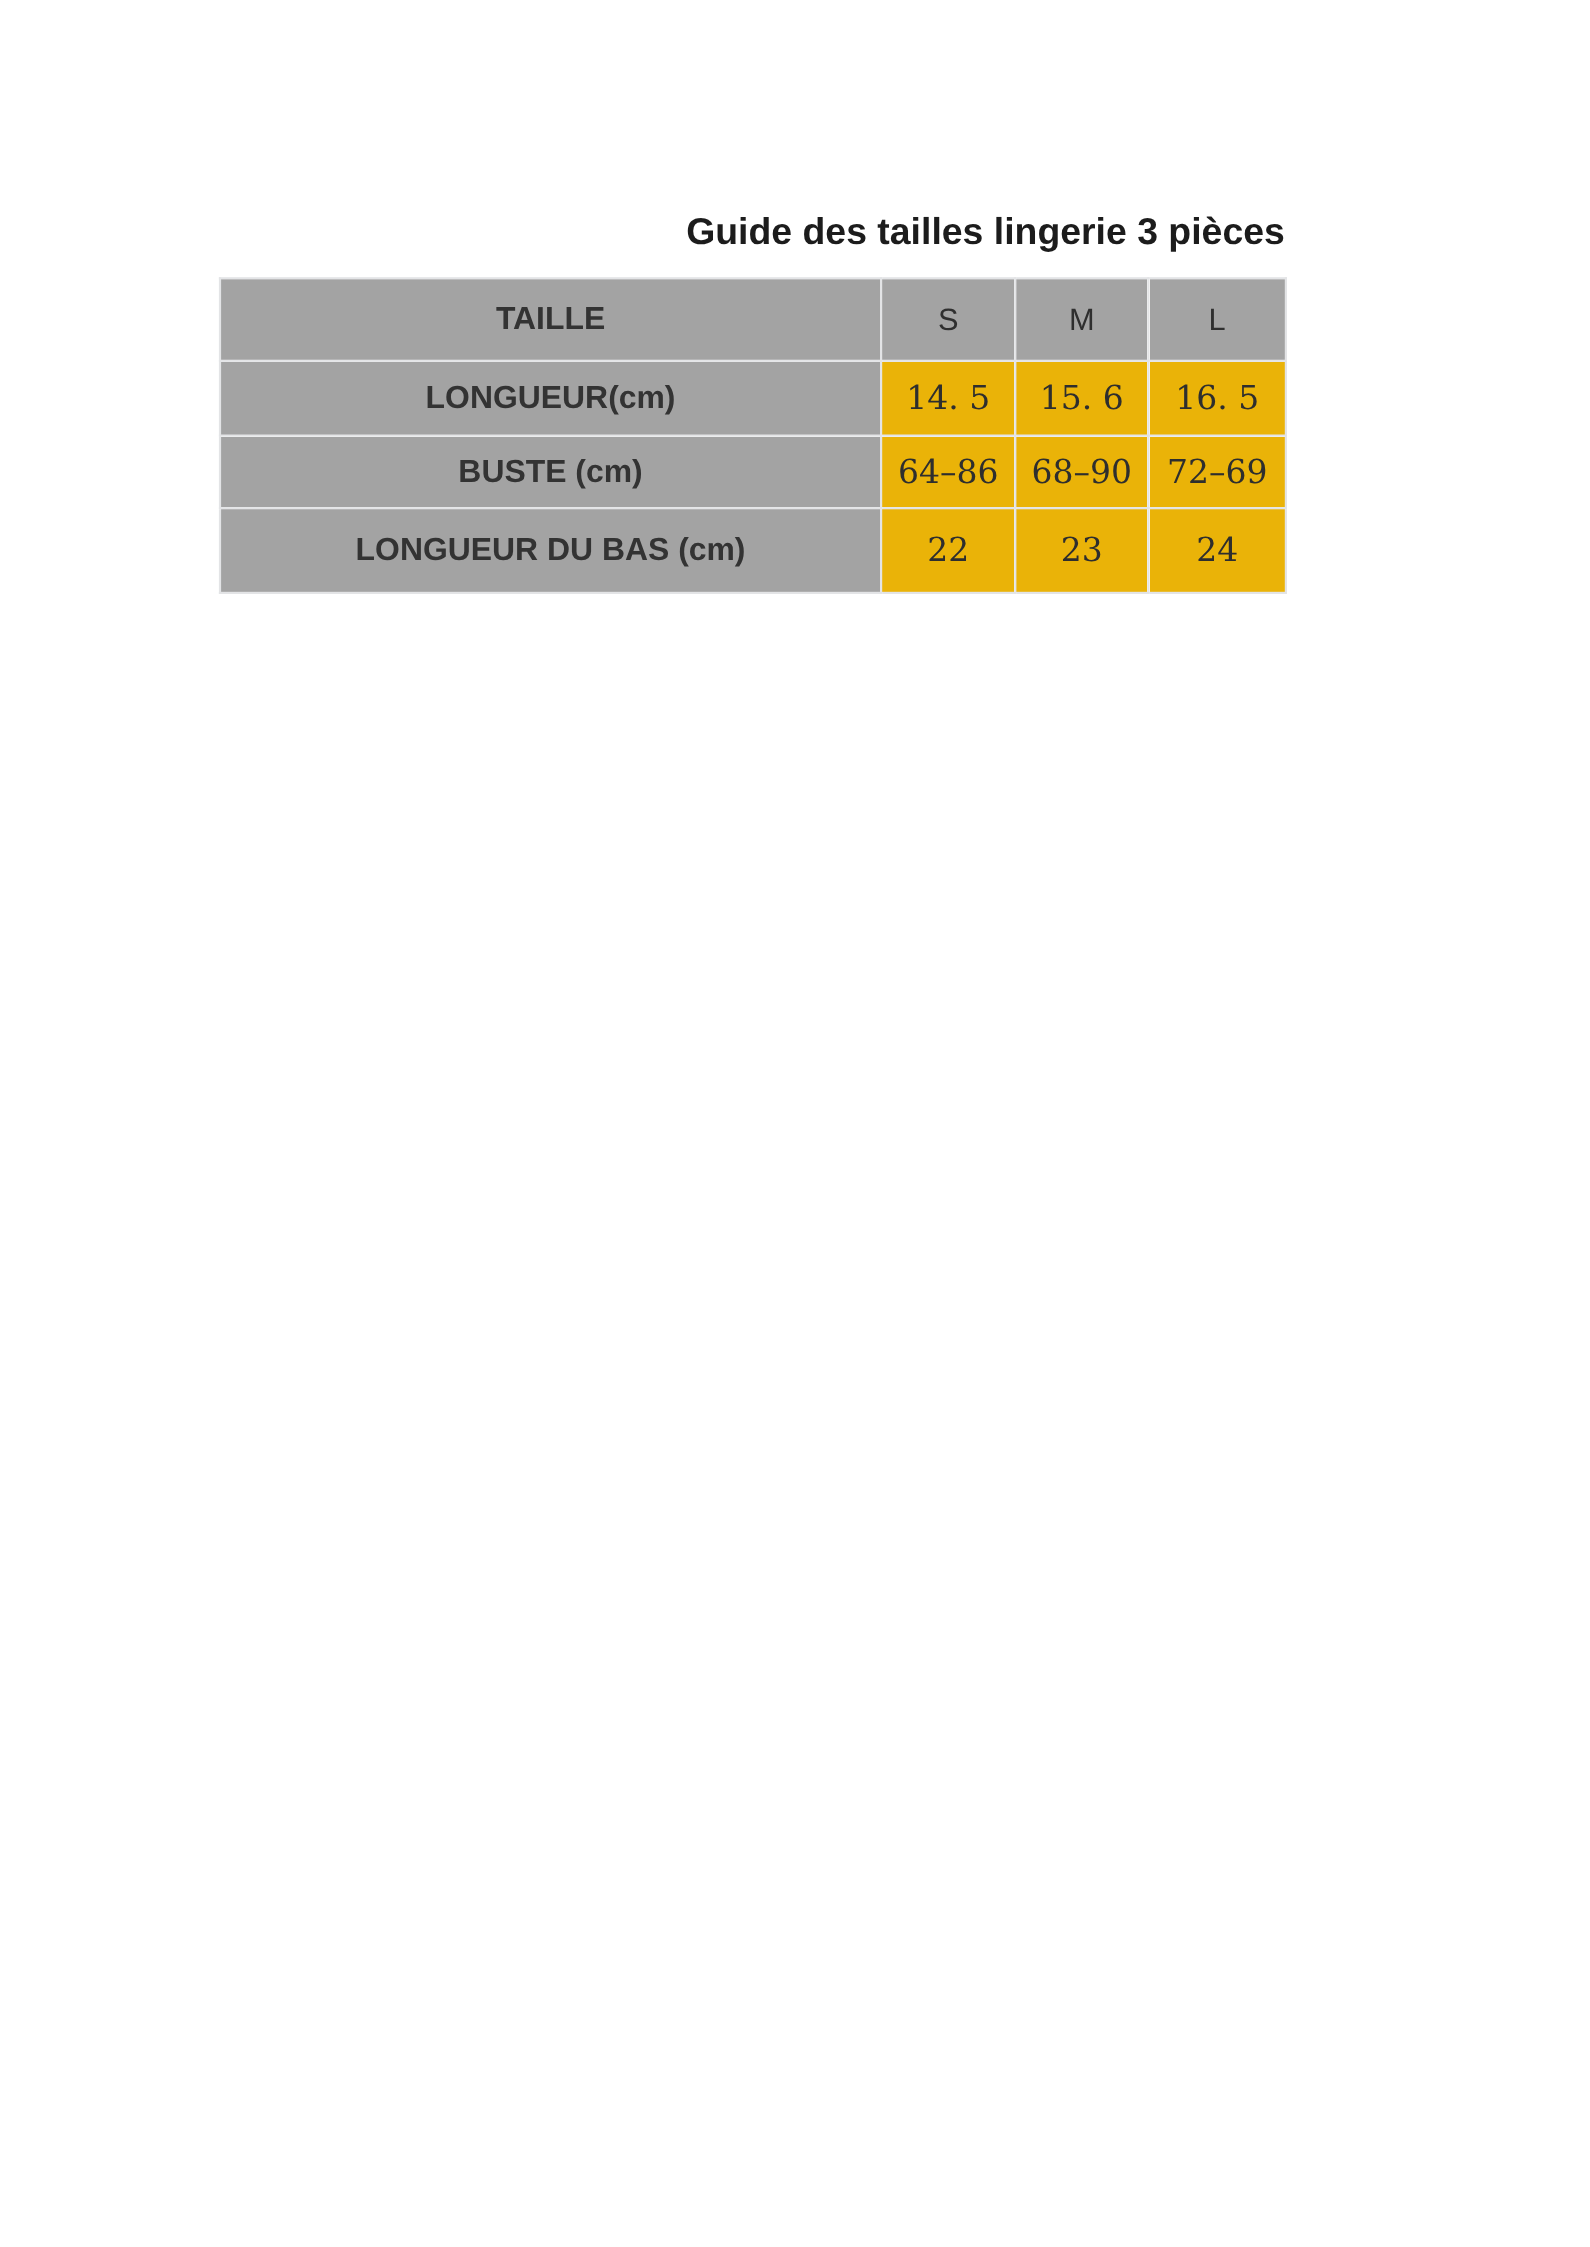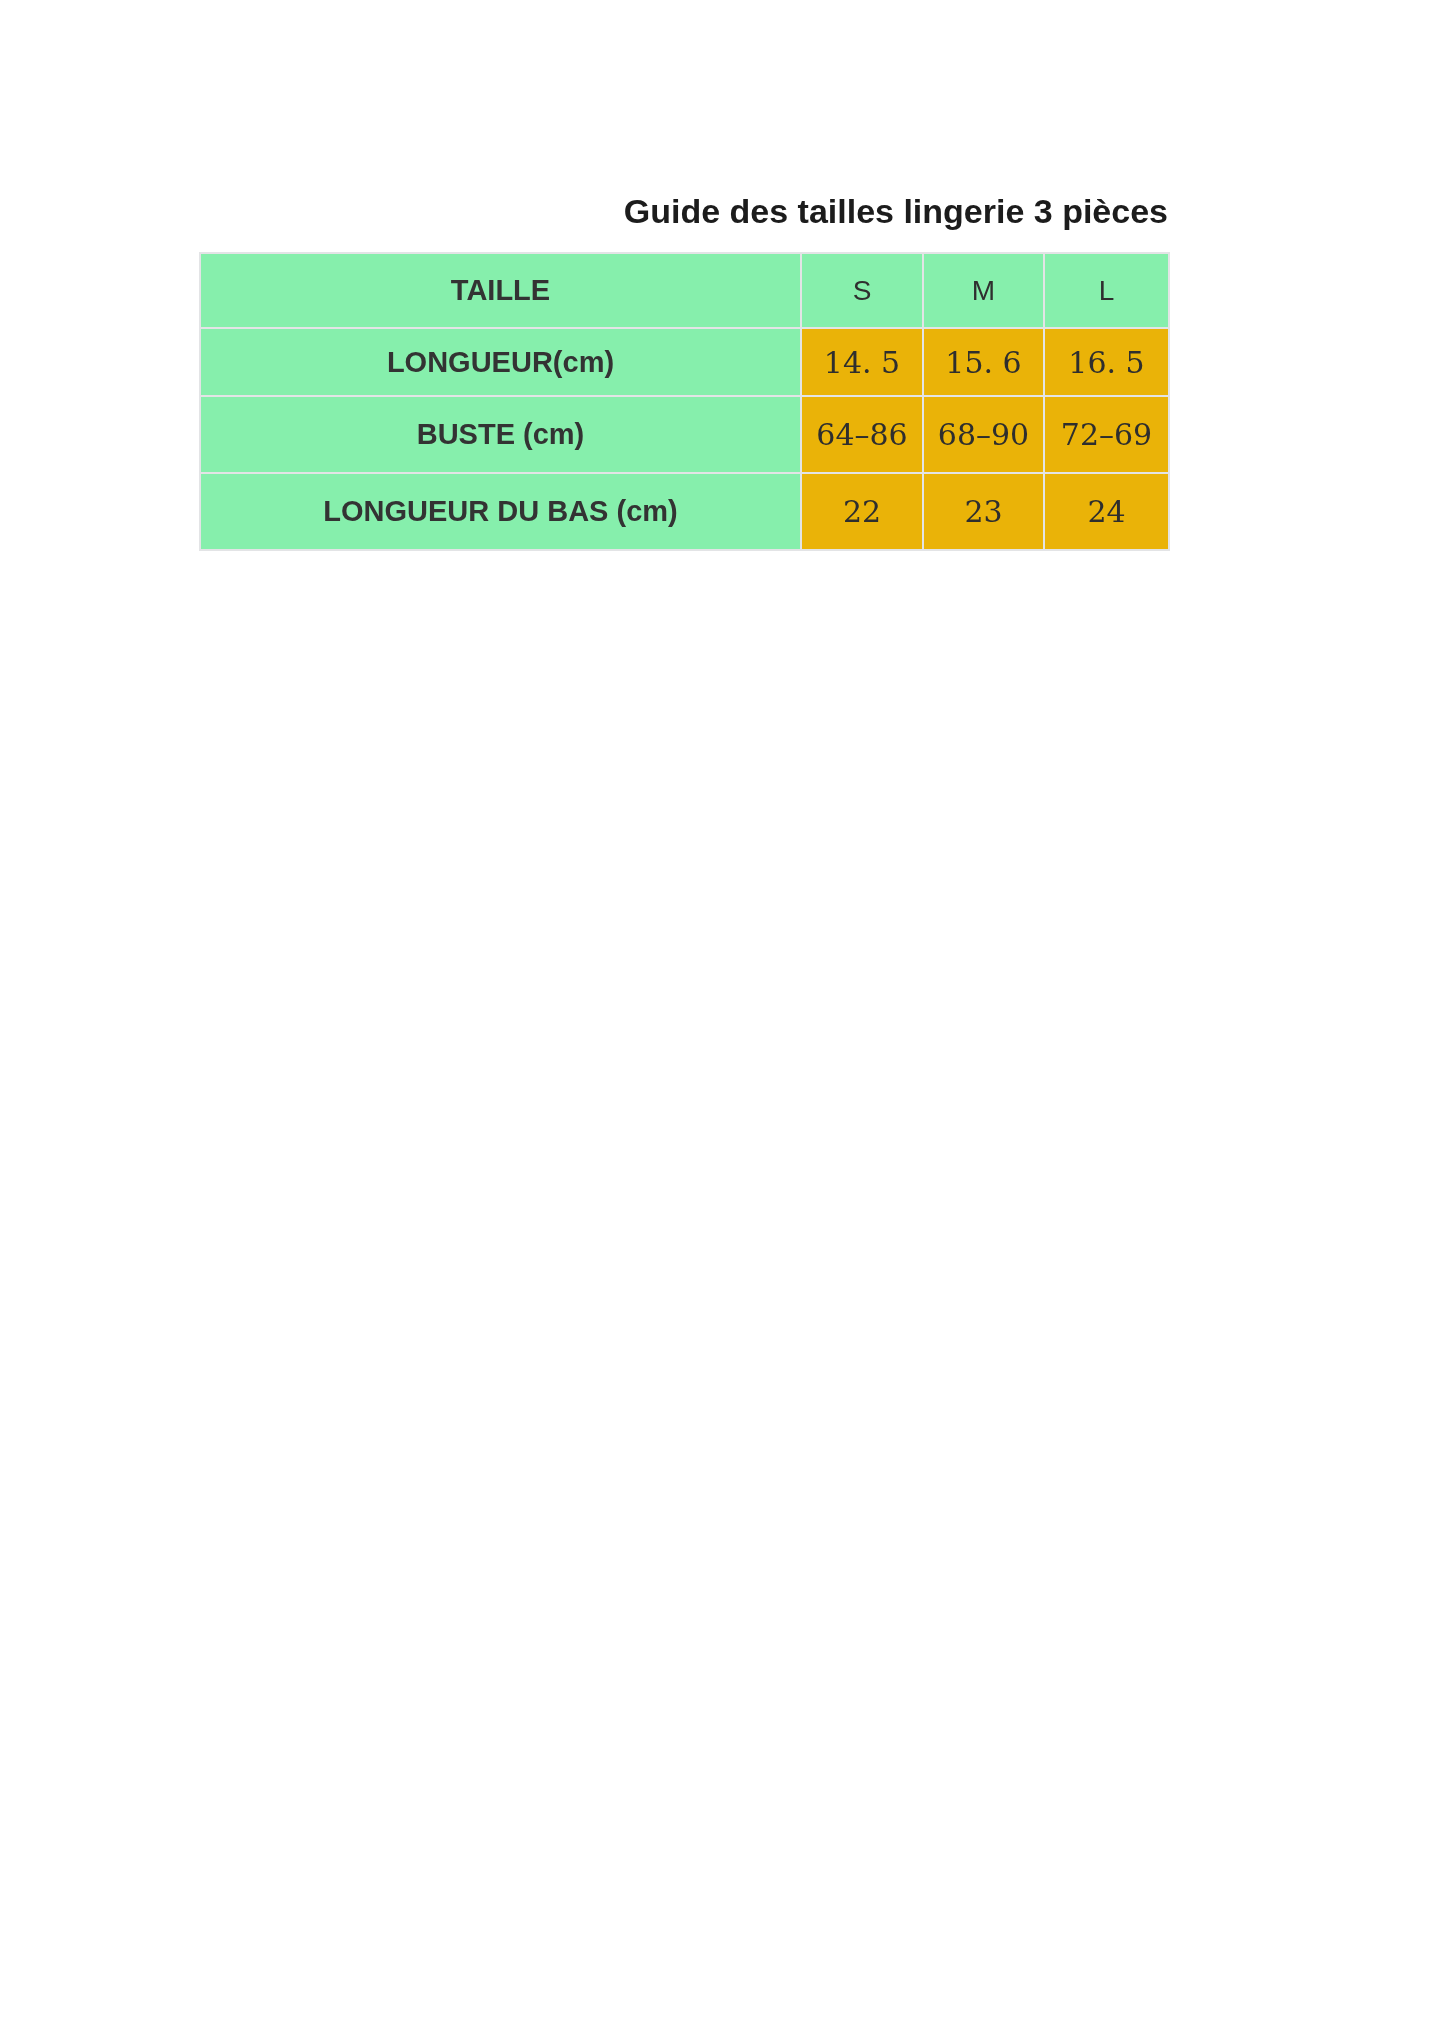--- a/index.html
+++ b/index.html
@@ -57,7 +57,7 @@
   .size-guide tr.r-3 { height: 78px; }
   .size-guide tr.r-4 { height: 77px; }
   .cell-gray {
-    background: #86efac;
+    background: #a3a3a3;
   }
   .cell-white {
     background: #eab308;

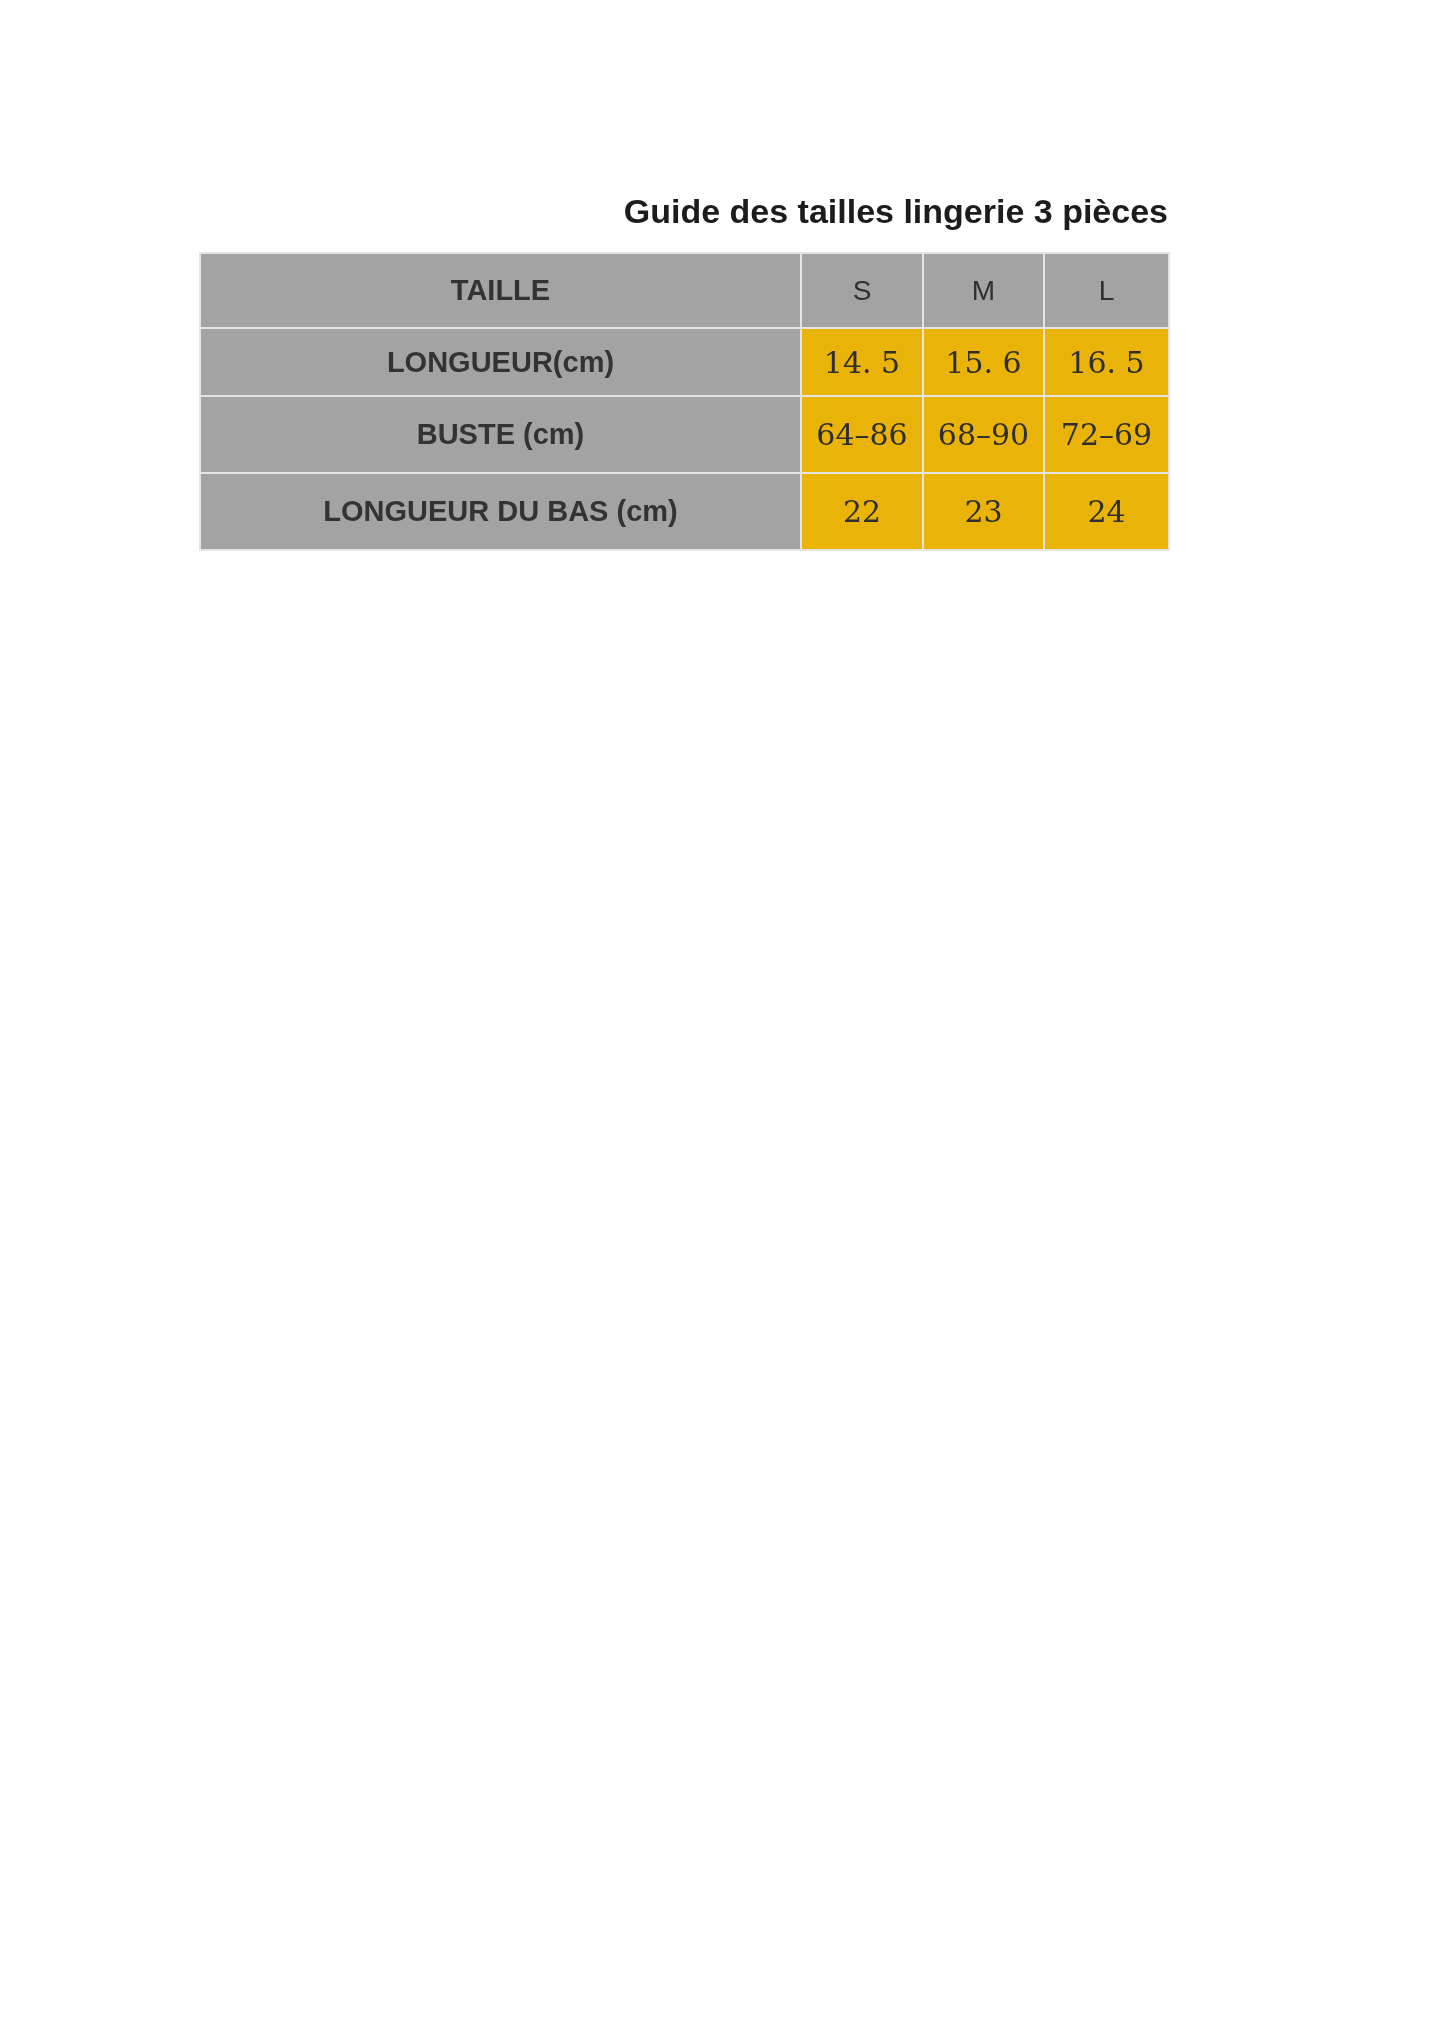--- a/index.html
+++ b/index.html
@@ -53,7 +53,7 @@
   }
   .size-guide tr.r-head   { height: 75px; }
   .size-guide tr.r-1 { height: 68px; }
-  .size-guide tr.r-2 { height: 77px; }
+  .size-guide tr.r-2 { height: 66px; }
   .size-guide tr.r-3 { height: 78px; }
   .size-guide tr.r-4 { height: 77px; }
   .cell-gray {

